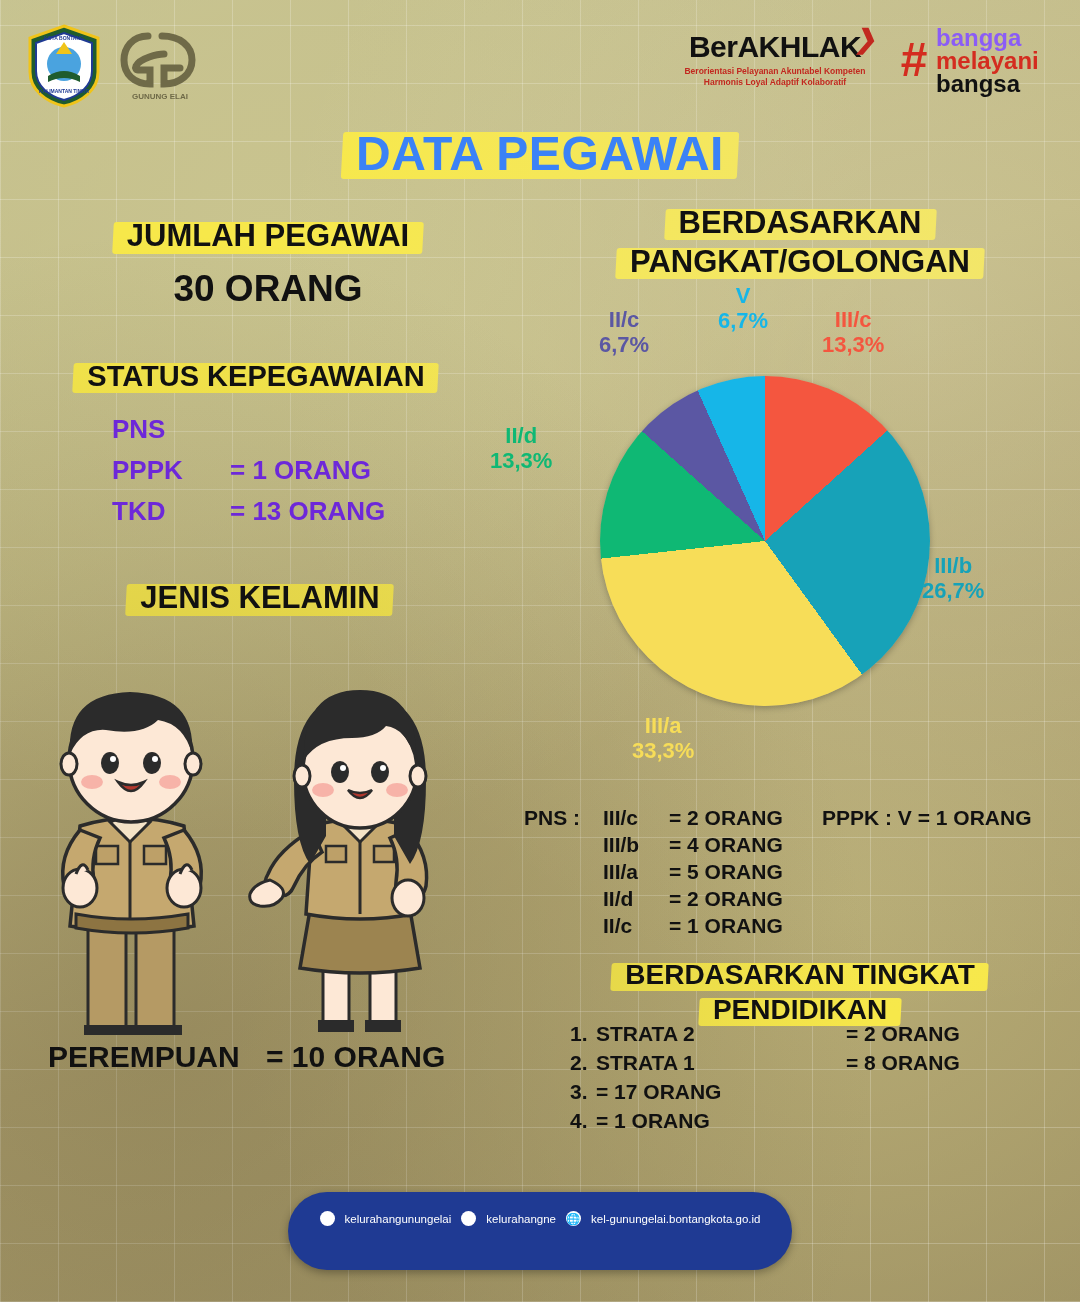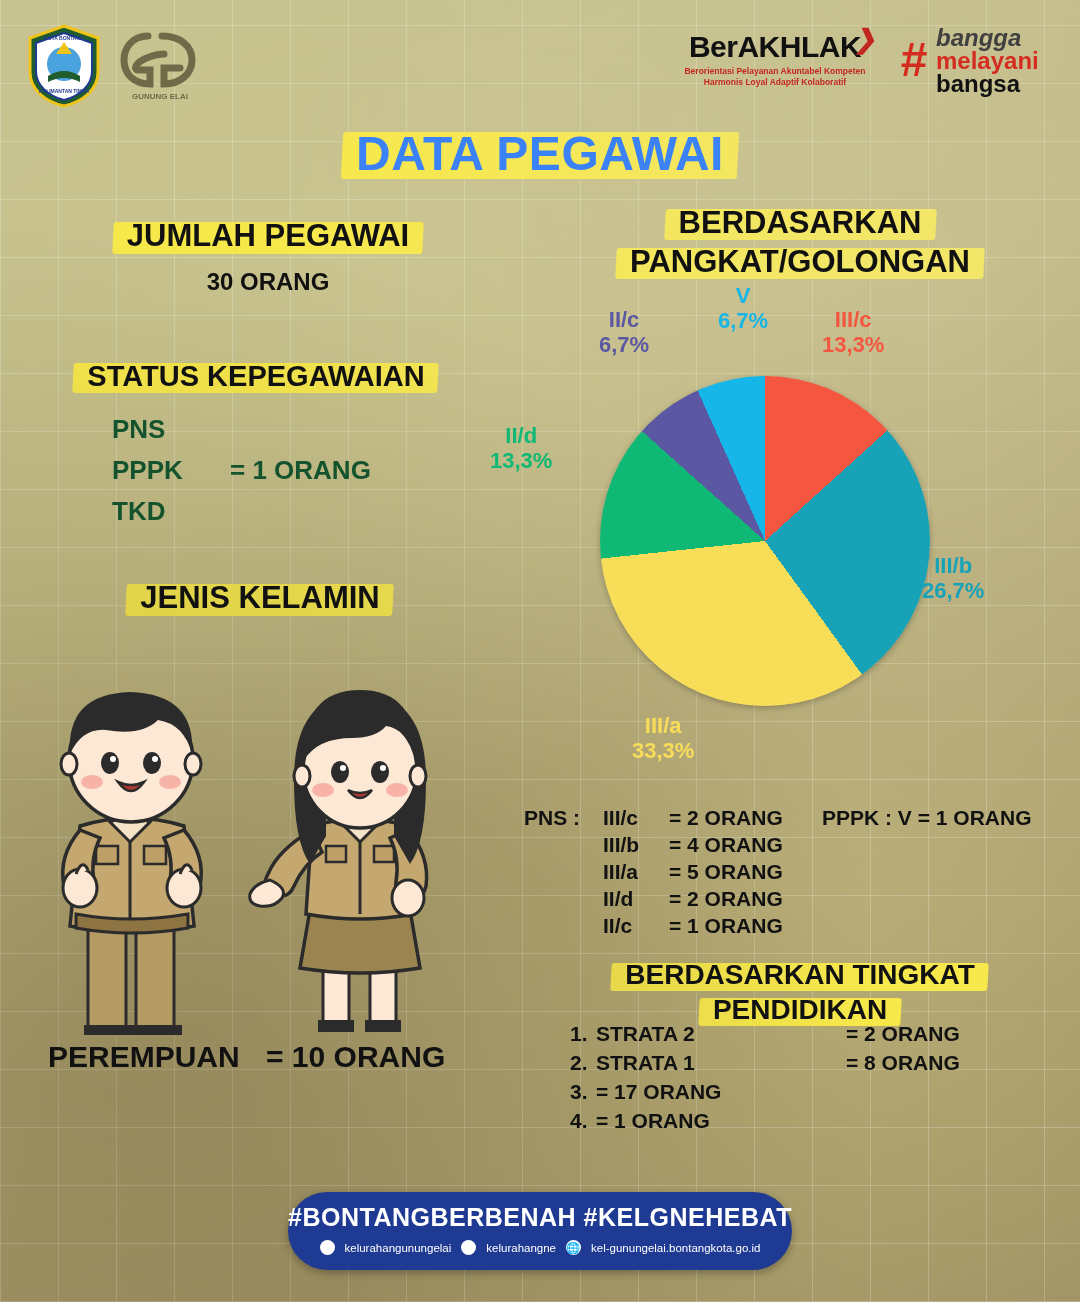--- a/index.html
+++ b/index.html
@@ -38,7 +38,7 @@
   .bangga { position:absolute; left:900px; top:26px; width:160px; }
   .bangga .hash { position:absolute; left:0; top:6px; font-size:48px; color:#d42c1f; font-weight:bold; font-style:italic; }
   .bangga .lines { margin-left:36px; font-weight:bold; font-size:24px; line-height:0.96; }
-  .bangga .l1 { color:#404040;font-style:italic; }
+  .bangga .l1 { color:#8b5cf6; }
   .bangga .l2 { color:#d42c1f; }
   .bangga .l3 { color:#111; }
 

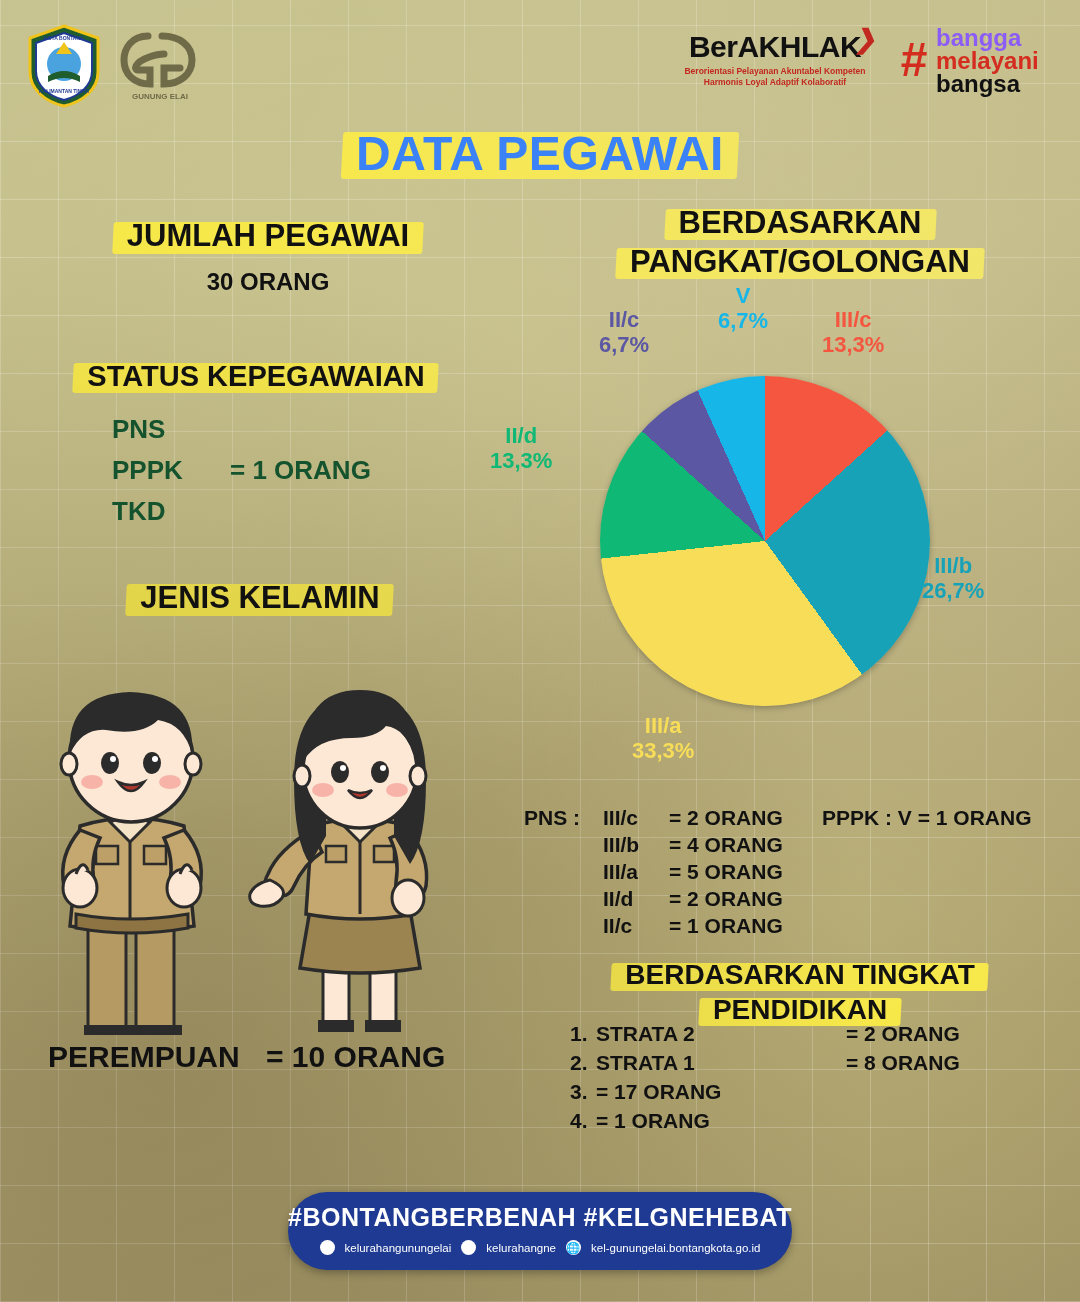--- a/index.html
+++ b/index.html
@@ -60,7 +60,7 @@
   .jumlah-label { position:absolute; top:216px; left:78px; width:380px; text-align:center; }
   .jumlah-label .txt { font-size:31px; font-weight:bold; color:#111; }
   .jumlah-value { position:absolute; top:268px; left:78px; width:380px; text-align:center;
-     font-size:24px; font-weight:bold; color:#111; }
+     font-size:37px; font-weight:bold; color:#111; }
 
   .status-label { position:absolute; top:358px; left:36px; width:440px; text-align:center; }
   .status-label .txt { font-size:29px; font-weight:bold; color:#111; }

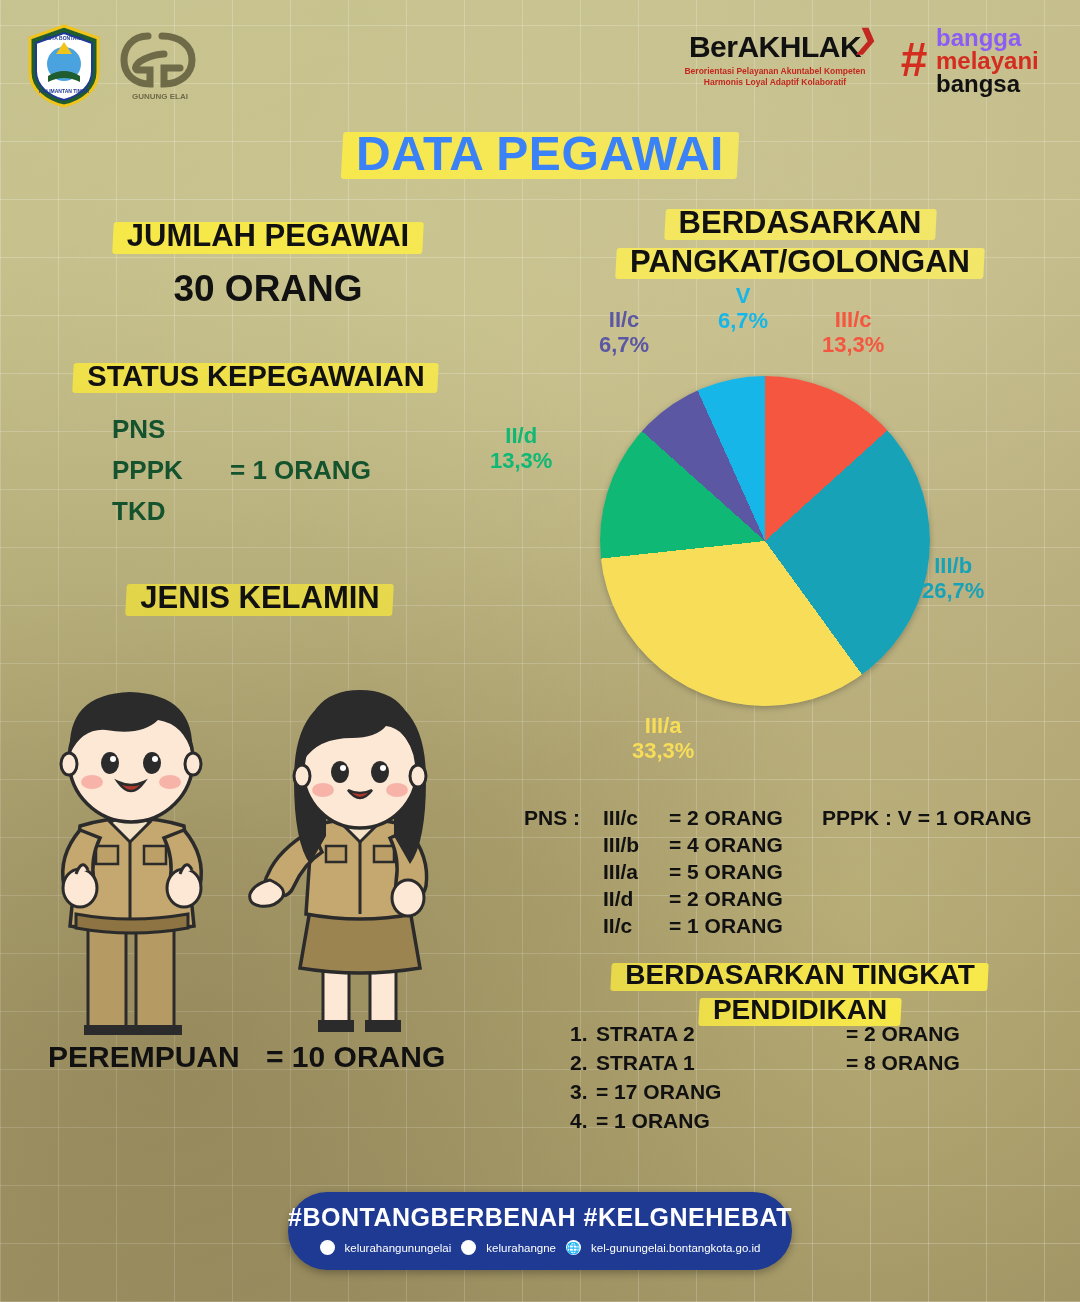--- a/index.html
+++ b/index.html
@@ -65,7 +65,7 @@
   .status-label { position:absolute; top:358px; left:36px; width:440px; text-align:center; }
   .status-label .txt { font-size:29px; font-weight:bold; color:#111; }
 
-  .status-list { position:absolute; top:414px; left:112px; font-size:26px; font-weight:bold; color:#14532d; }
+  .status-list { position:absolute; top:414px; left:112px; font-size:26px; font-weight:bold; color:#6d28d9; }
   .status-list .row { display:flex; margin-bottom:10px; }
   .status-list .k { width:118px; }
   .status-list .v { width:200px; }

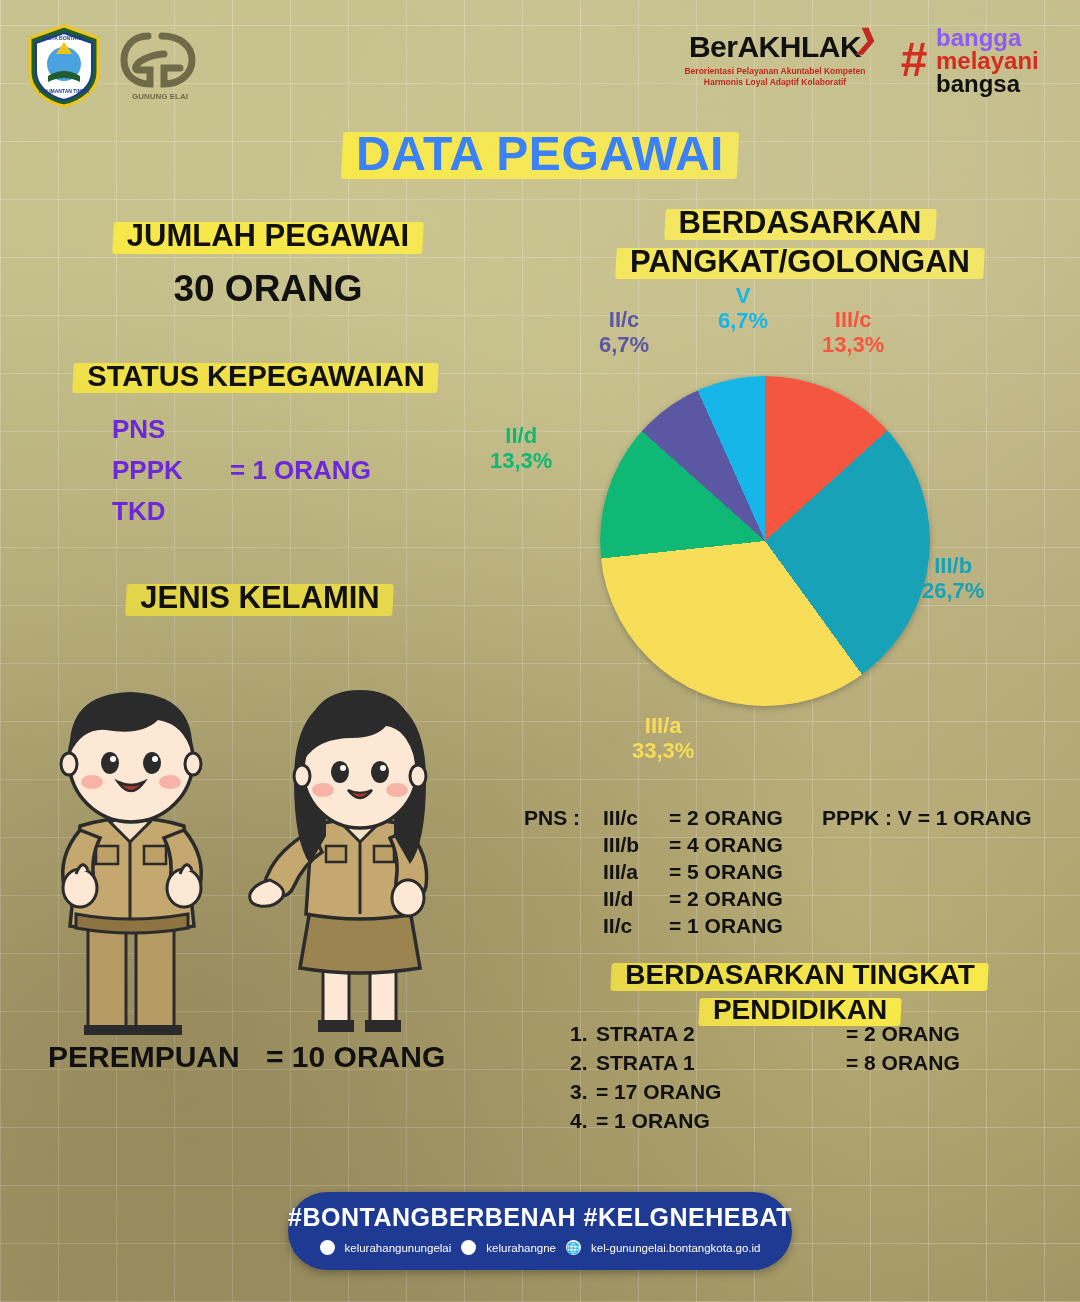--- a/index.html
+++ b/index.html
@@ -185,6 +185,7 @@
   </div>
   <div class="row">
     <div class="k">TKD</div>
+    <div class="v">= 13 ORANG</div>
   </div>
 </div>
 

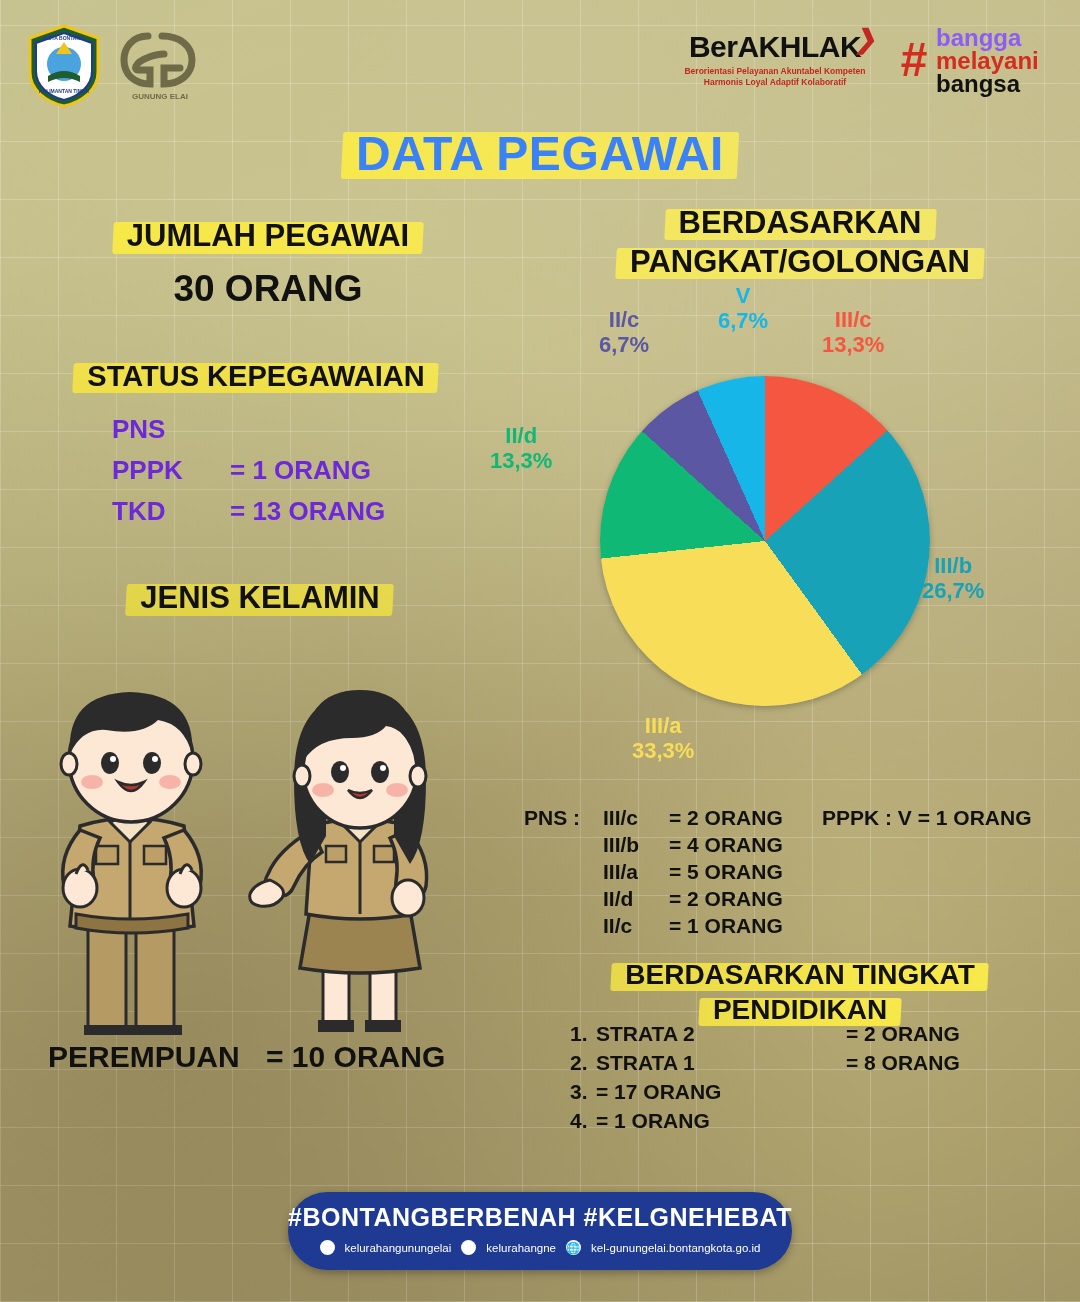--- a/index.html
+++ b/index.html
@@ -382,7 +382,6 @@
 </div>
 
 <div class="footer">
-  <div class="tag">#BONTANGBERBENAH #KELGNEHEBAT</div>
   <div class="socials">
     <span class="ic">◻</span>
     <span>kelurahangunungelai</span>

